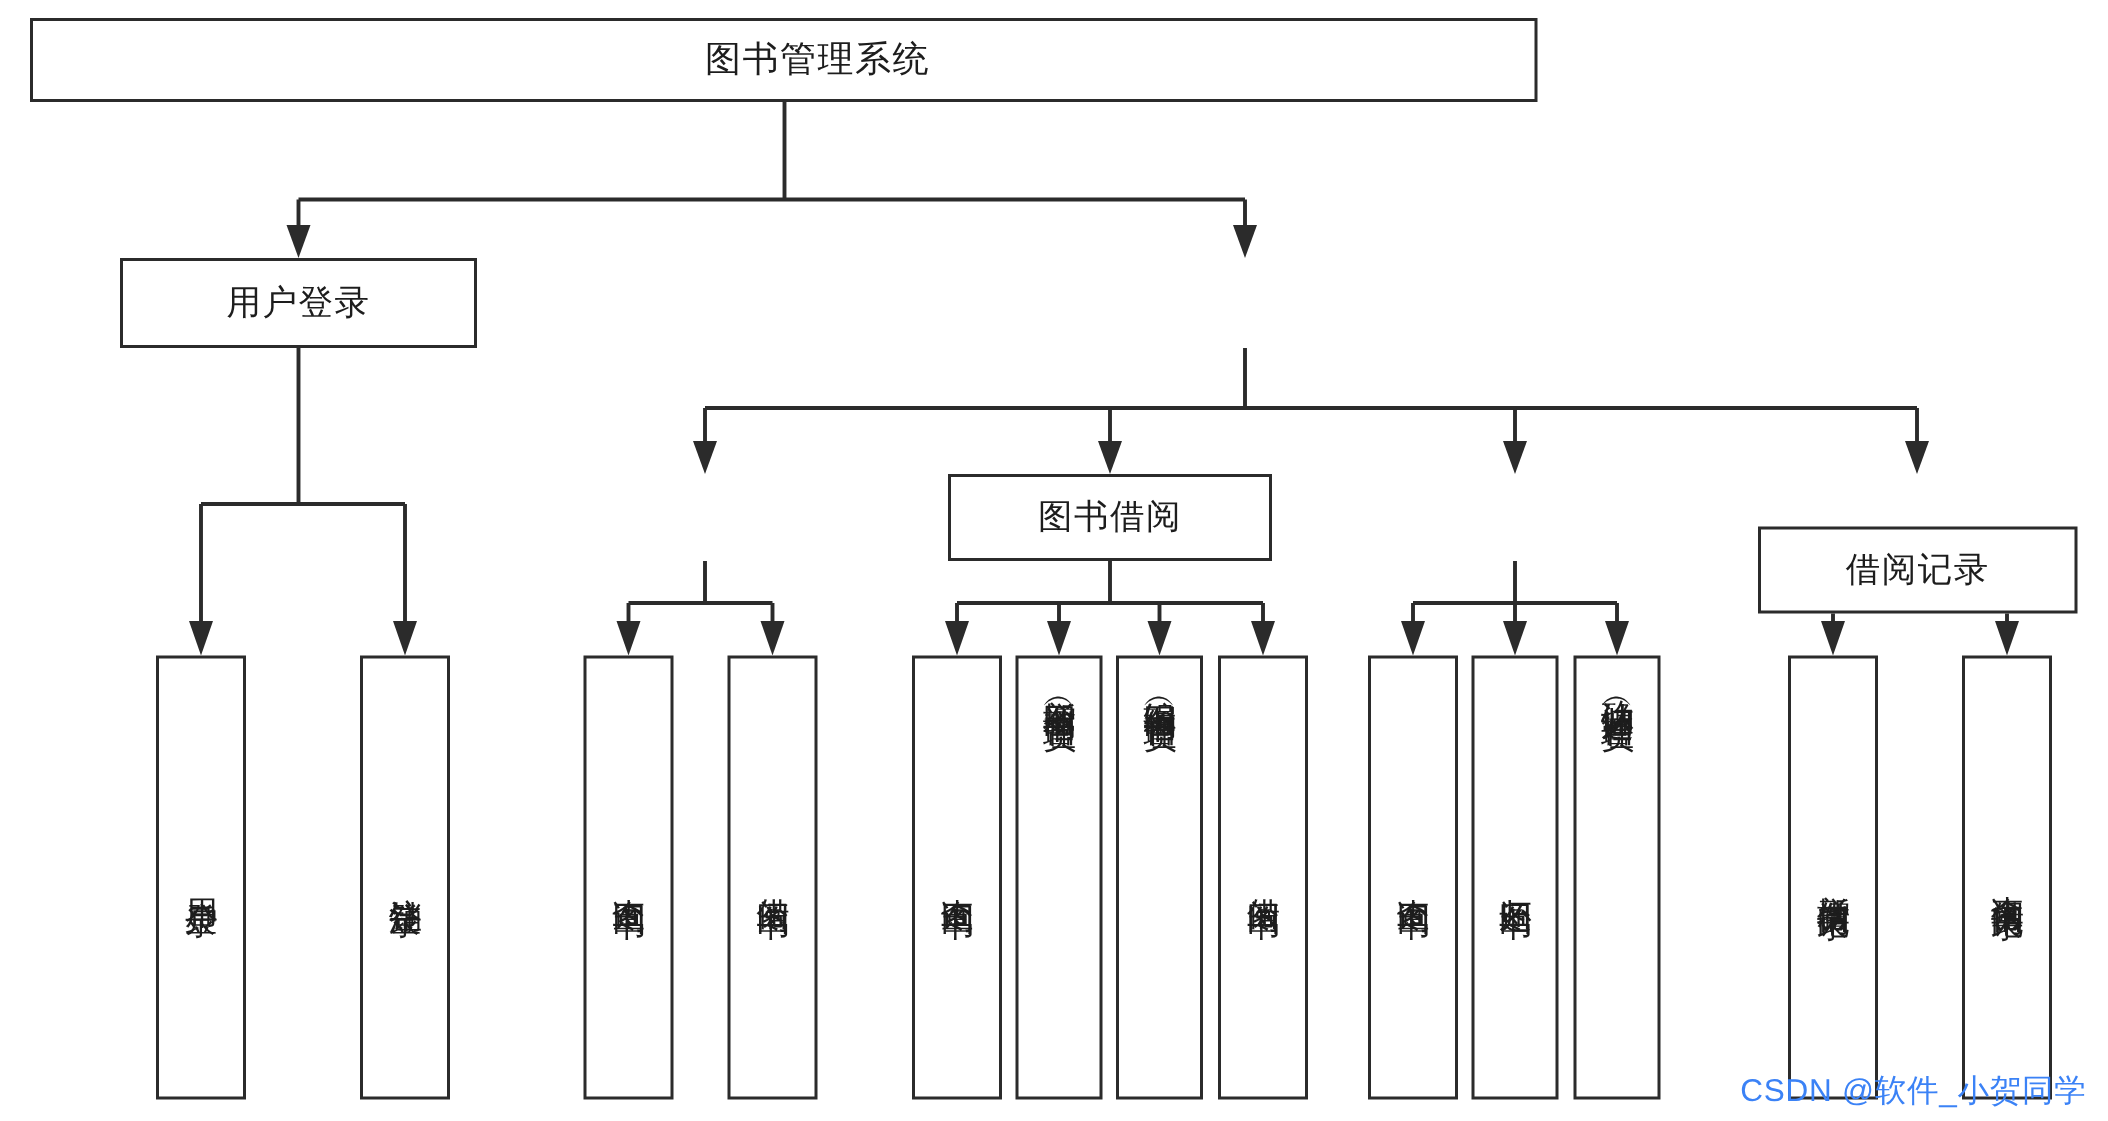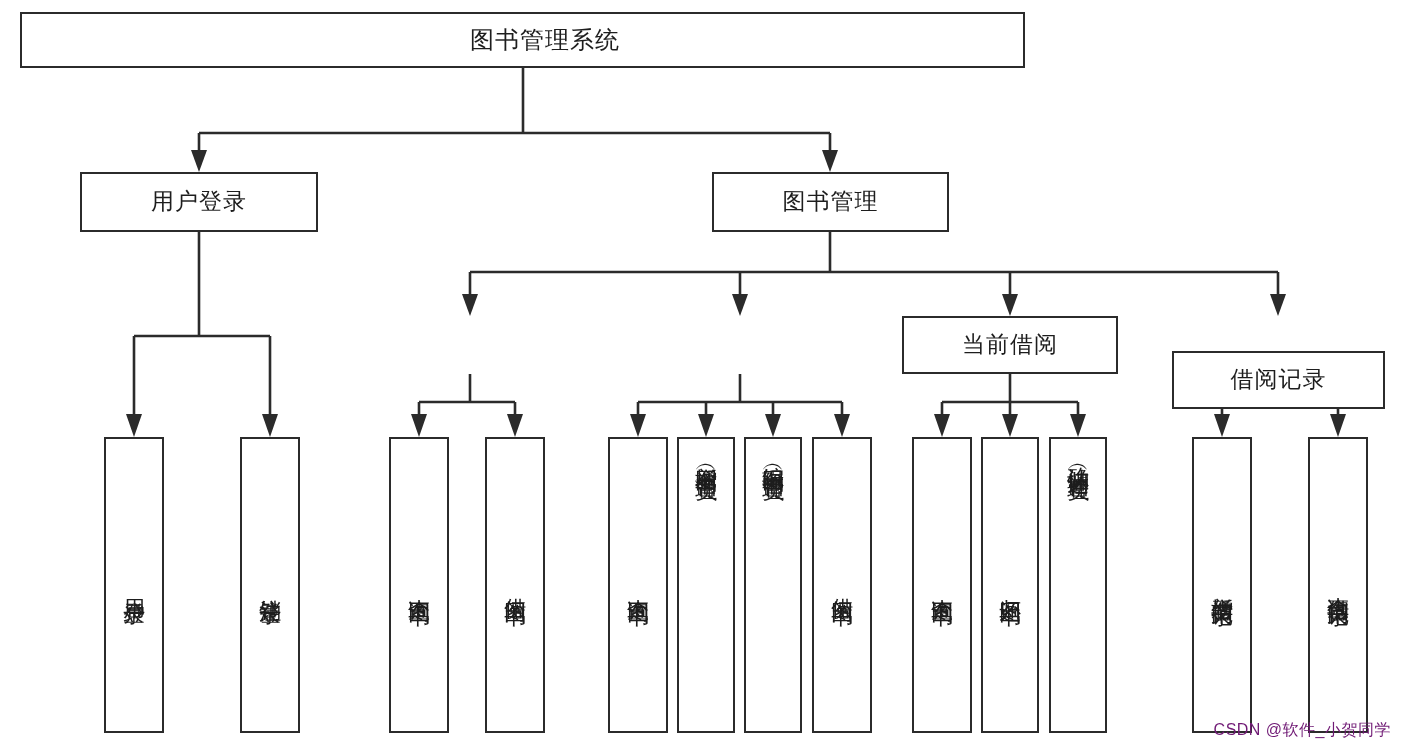--- a/index.html
+++ b/index.html
@@ -166,9 +166,6 @@
   <div class="node horizontal" style="left:80px; top:172px; width:238px; height:60px;">
     <span>用户登录</span>
   </div>
-  <div class="node horizontal" style="left:712px; top:172px; width:237px; height:60px;">
-    <span>图书管理</span>
-  </div>
 
   <div class="node horizontal" style="left:902px; top:316px; width:216px; height:58px;">
     <span>当前借阅</span>

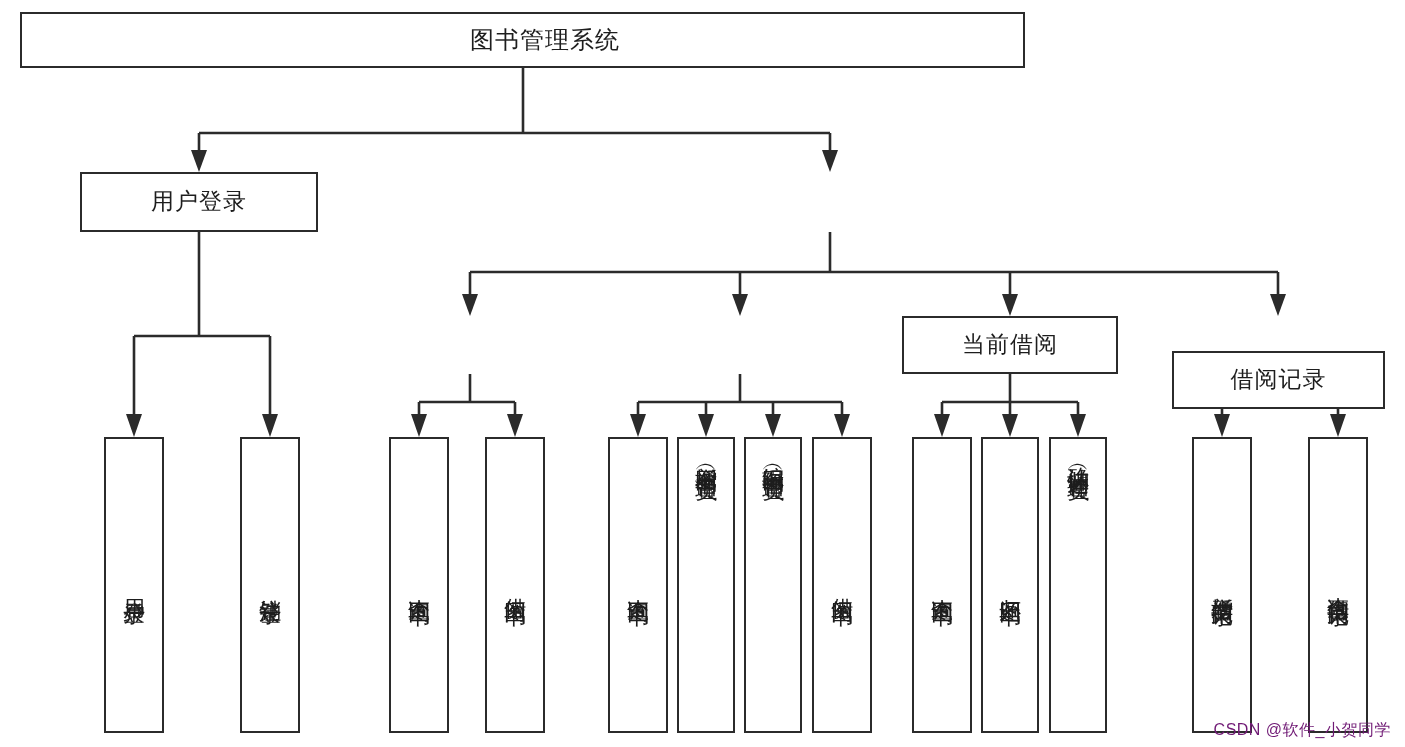--- a/index.html
+++ b/index.html
@@ -167,6 +167,9 @@
     <span>用户登录</span>
   </div>
 
+  <div class="node horizontal" style="left:632px; top:316px; width:216px; height:58px;">
+    <span>图书借阅</span>
+  </div>
   <div class="node horizontal" style="left:902px; top:316px; width:216px; height:58px;">
     <span>当前借阅</span>
   </div>

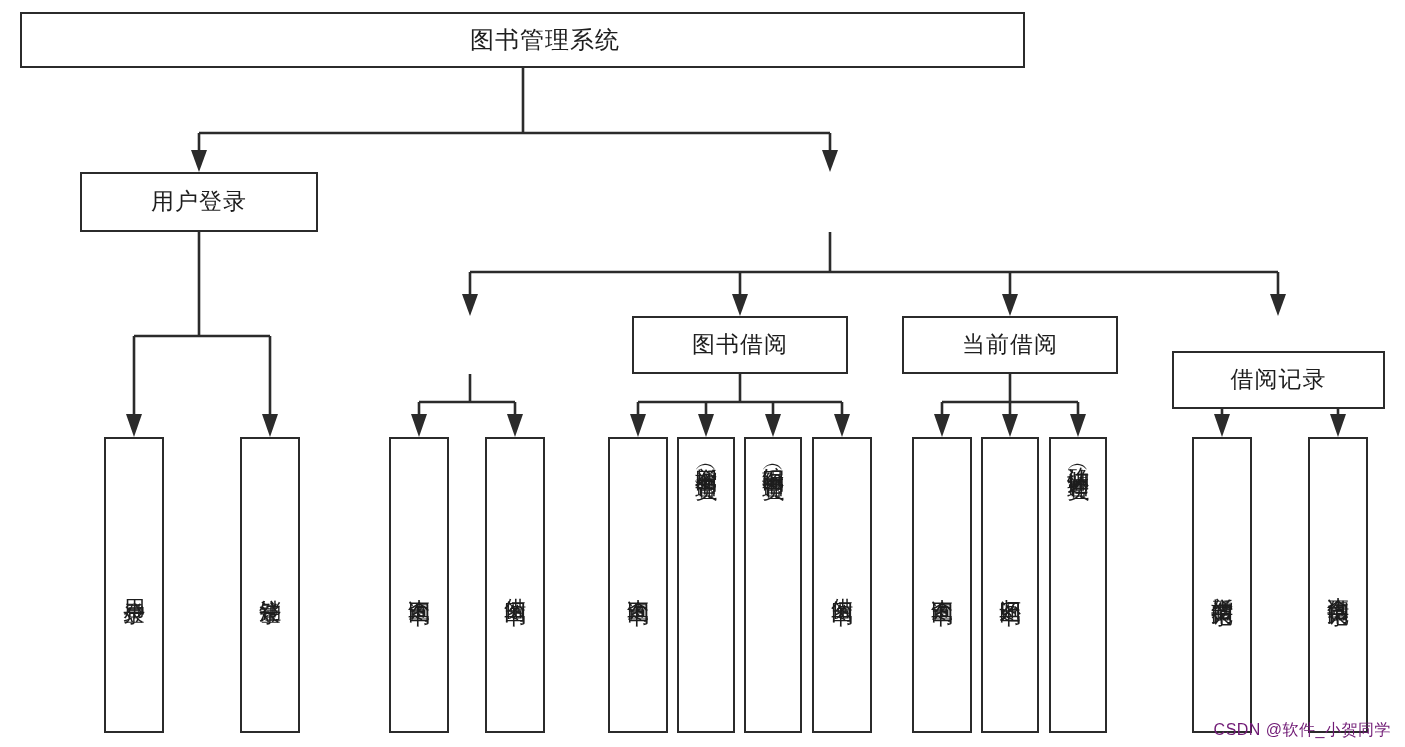--- a/index.html
+++ b/index.html
@@ -170,9 +170,6 @@
   <div class="node horizontal" style="left:632px; top:316px; width:216px; height:58px;">
     <span>图书借阅</span>
   </div>
-  <div class="node horizontal" style="left:902px; top:316px; width:216px; height:58px;">
-    <span>当前借阅</span>
-  </div>
   <div class="node horizontal" style="left:1172px; top:316px; width:213px; height:58px;margin-top:35px;">
     <span>借阅记录</span>
   </div>

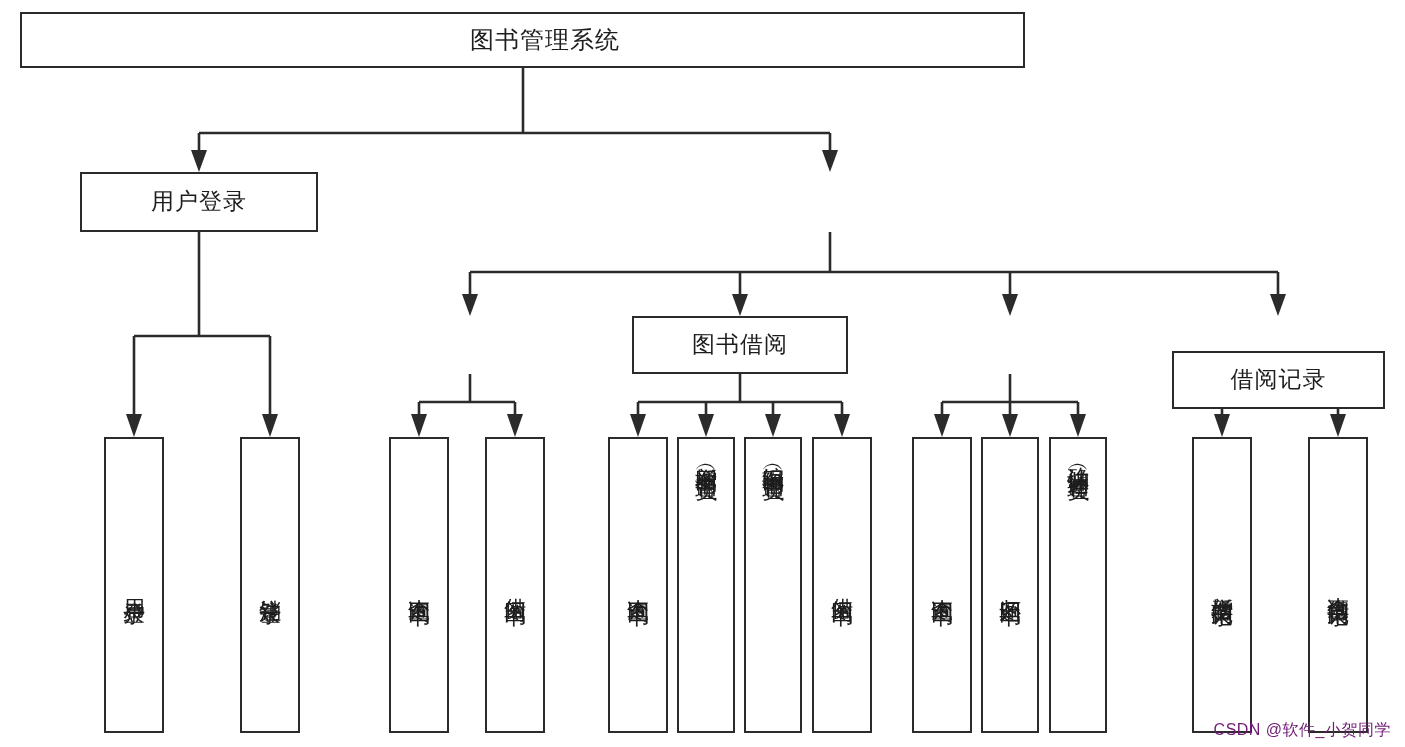--- a/index.html
+++ b/index.html
@@ -83,8 +83,8 @@
     position: absolute;
     right: 14px;
     bottom: 6px;
-    font-size: 16px;
-    color: #701a75;
+    font-size: 21px;
+    color: #3b82f6;
     letter-spacing: 0.5px;
     white-space: nowrap;
     user-select: none;

